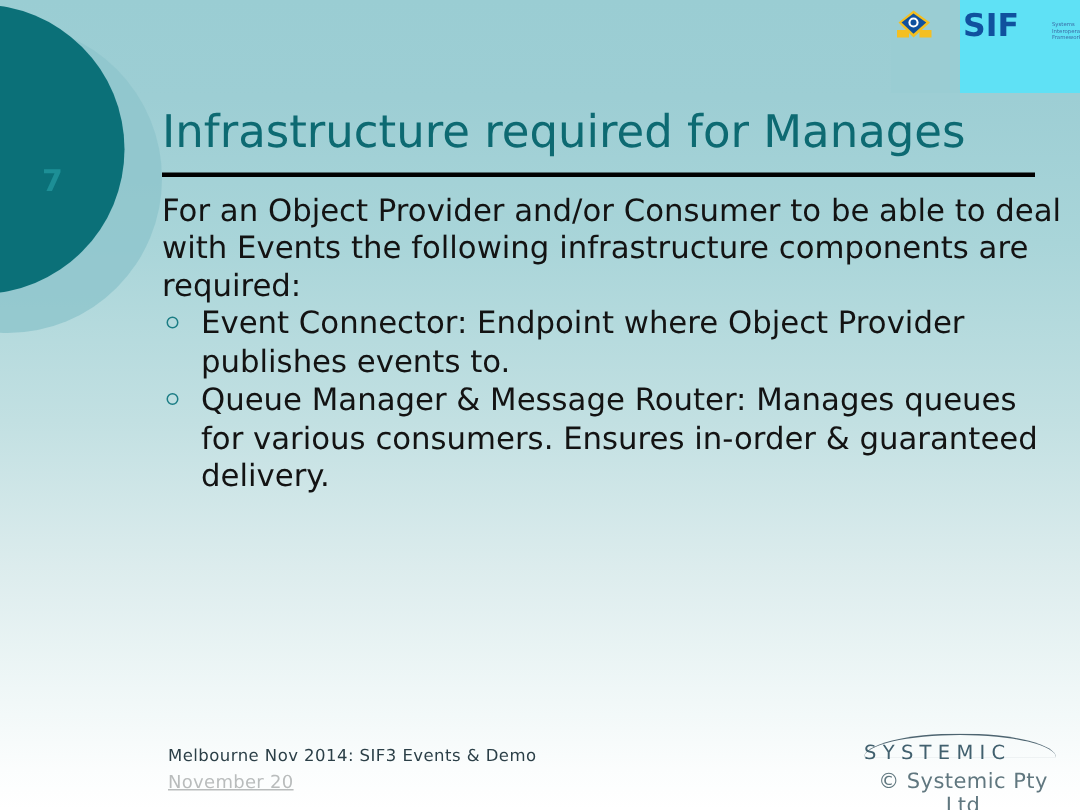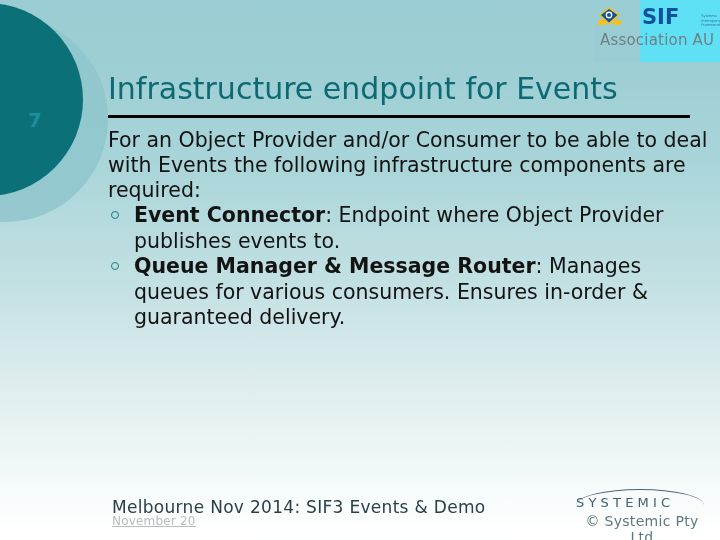--- a/index.html
+++ b/index.html
@@ -278,7 +278,6 @@
       <span class="sif-word">SIF</span>
       <span class="sif-tagline">Systems Interoperability Framework</span>
     </div>
-    <div class="assoc-au">Association AU</div>
   </div>
 
   <div class="title">Infrastructure endpoint for Events</div>

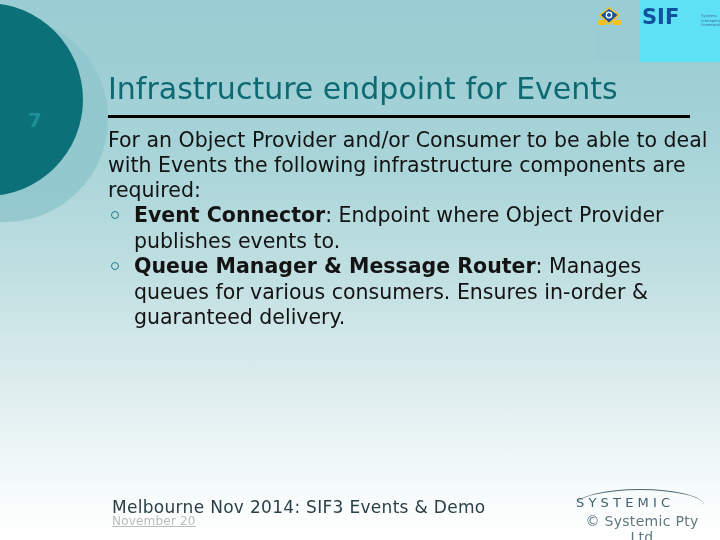--- a/index.html
+++ b/index.html
@@ -280,7 +280,7 @@
     </div>
   </div>
 
-  <div class="title">Infrastructure endpoint for Events</div>
+  <div class="title">Infrastructure required for Manages</div>
   <div class="title-rule"></div>
 
   <div class="body-block">

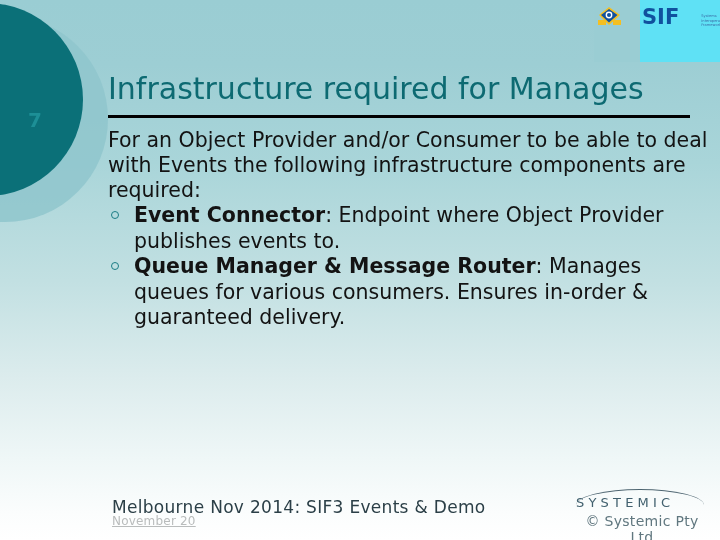--- a/index.html
+++ b/index.html
@@ -192,7 +192,7 @@
     box-sizing: border-box;
   }
   .bullet b {
-    font-weight: bold;
+    font-weight: normal;
   }
 
   

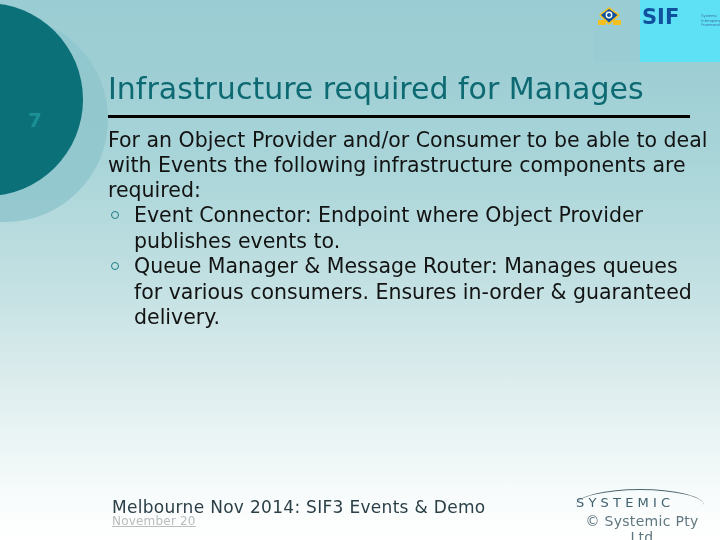--- a/index.html
+++ b/index.html
@@ -200,7 +200,7 @@
     position: absolute;
     left: 112px;
     top: 497px;
-    font-size: 17px;
+    font-size: 11px;
     color: #2b3f47;
     letter-spacing: 0.3px;
   }

